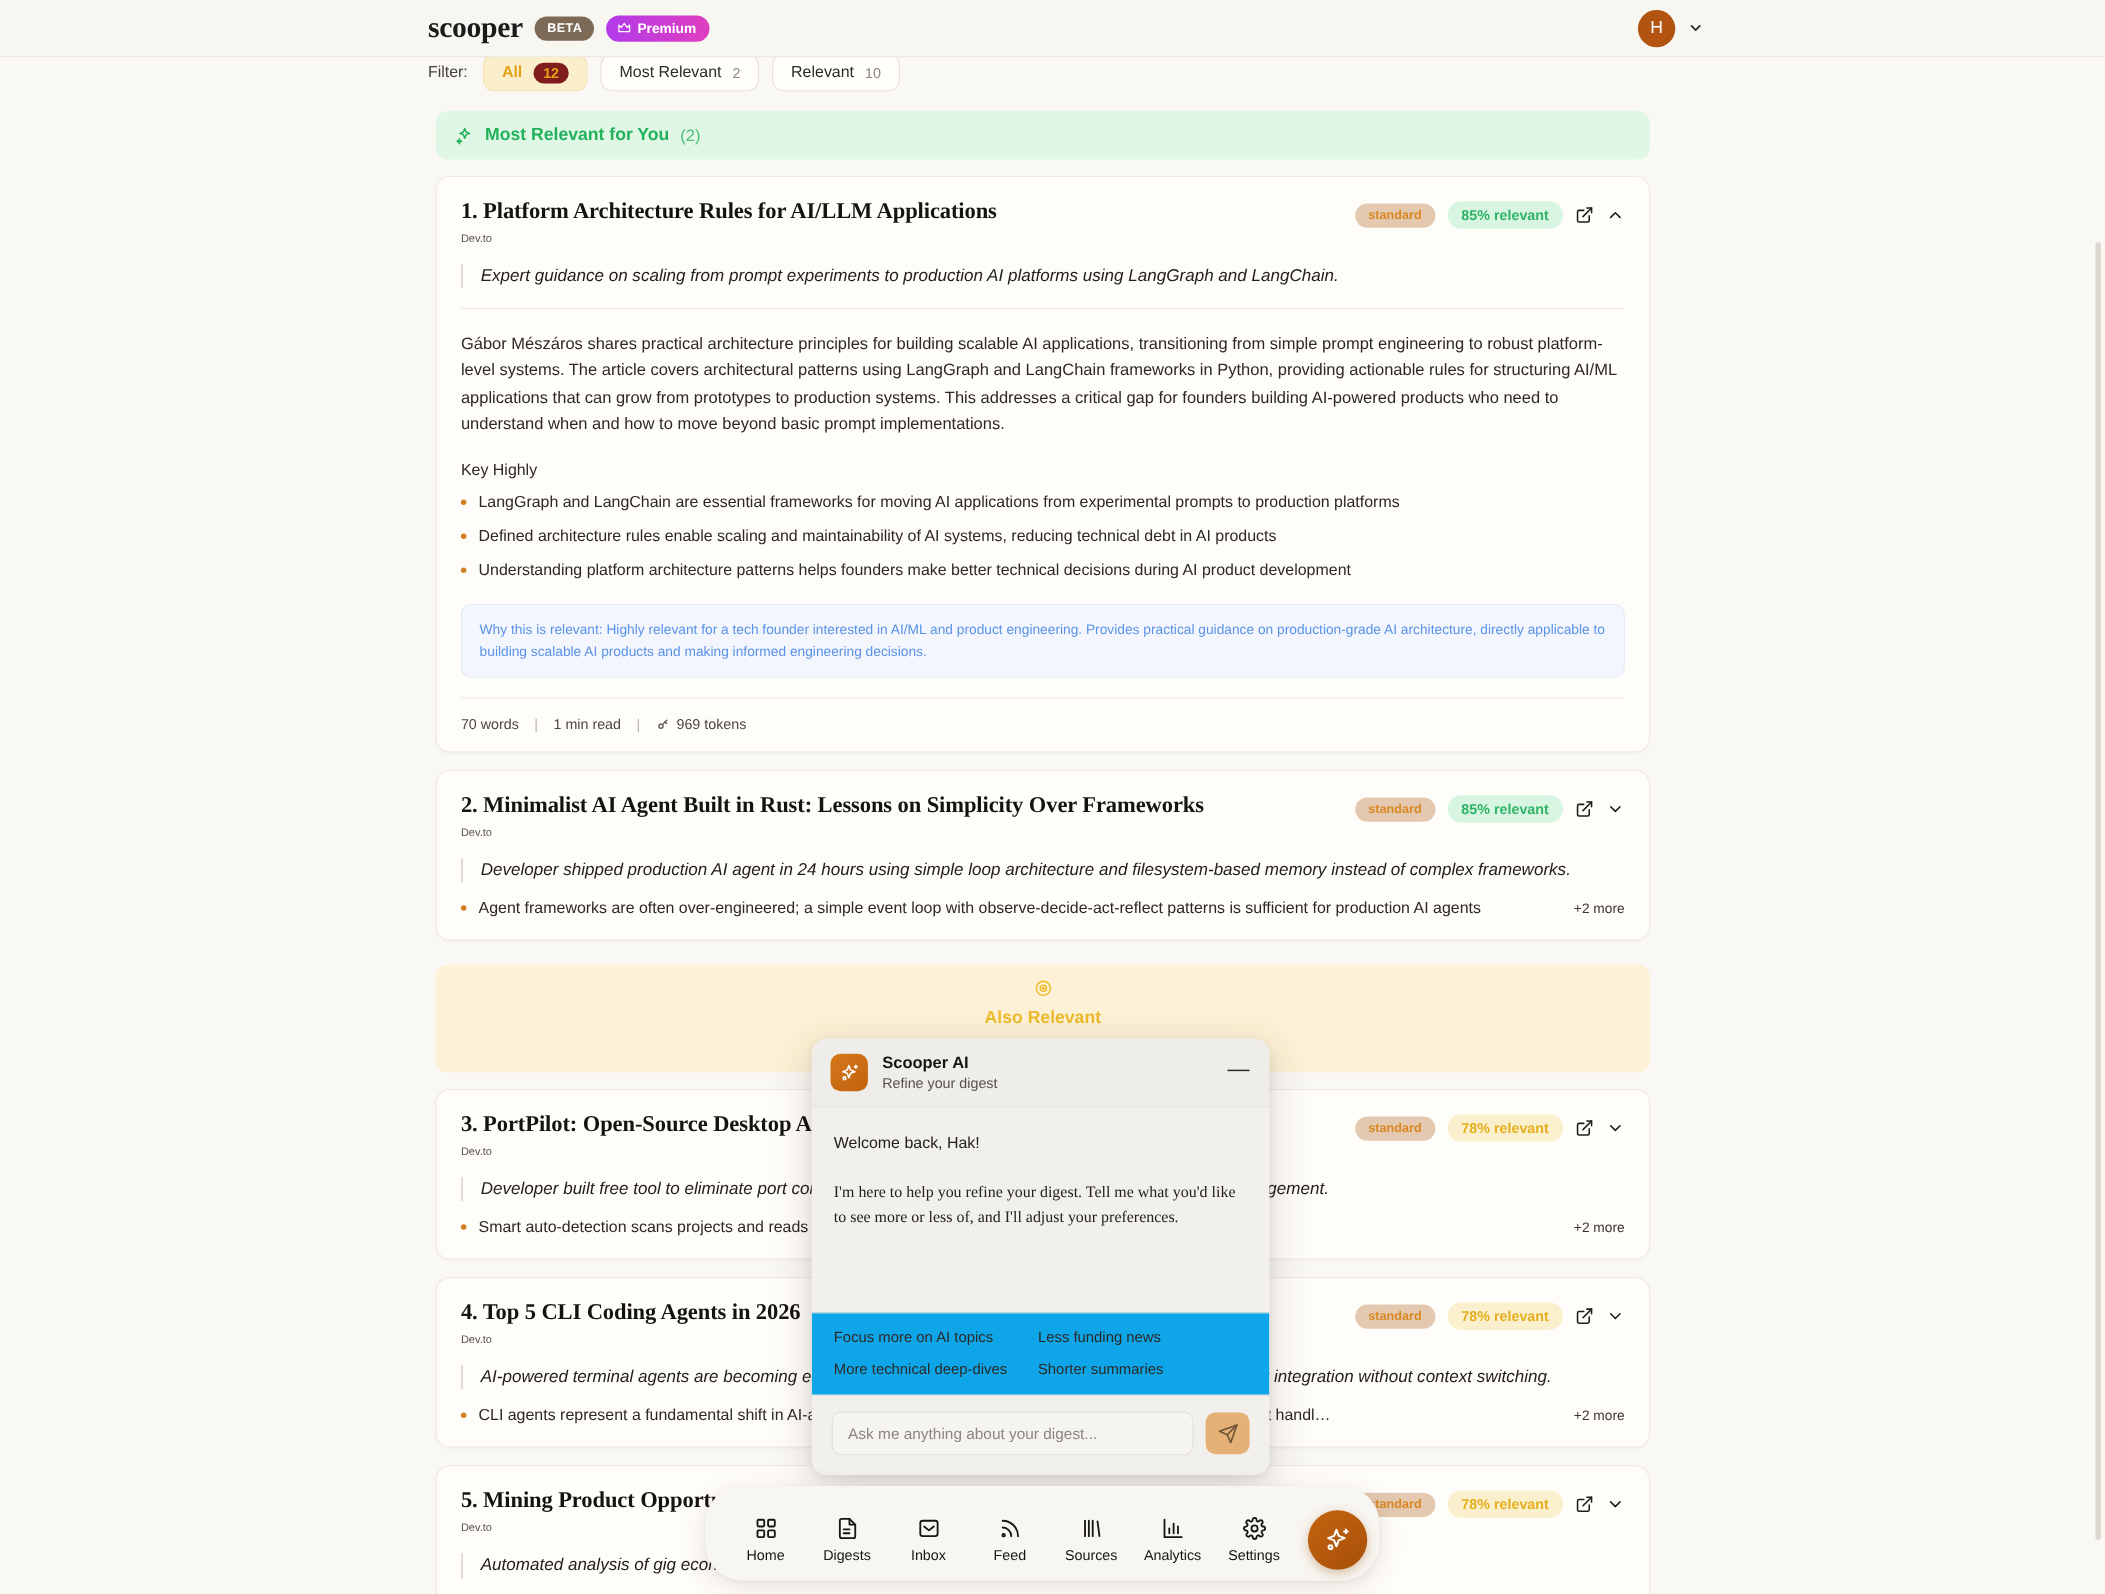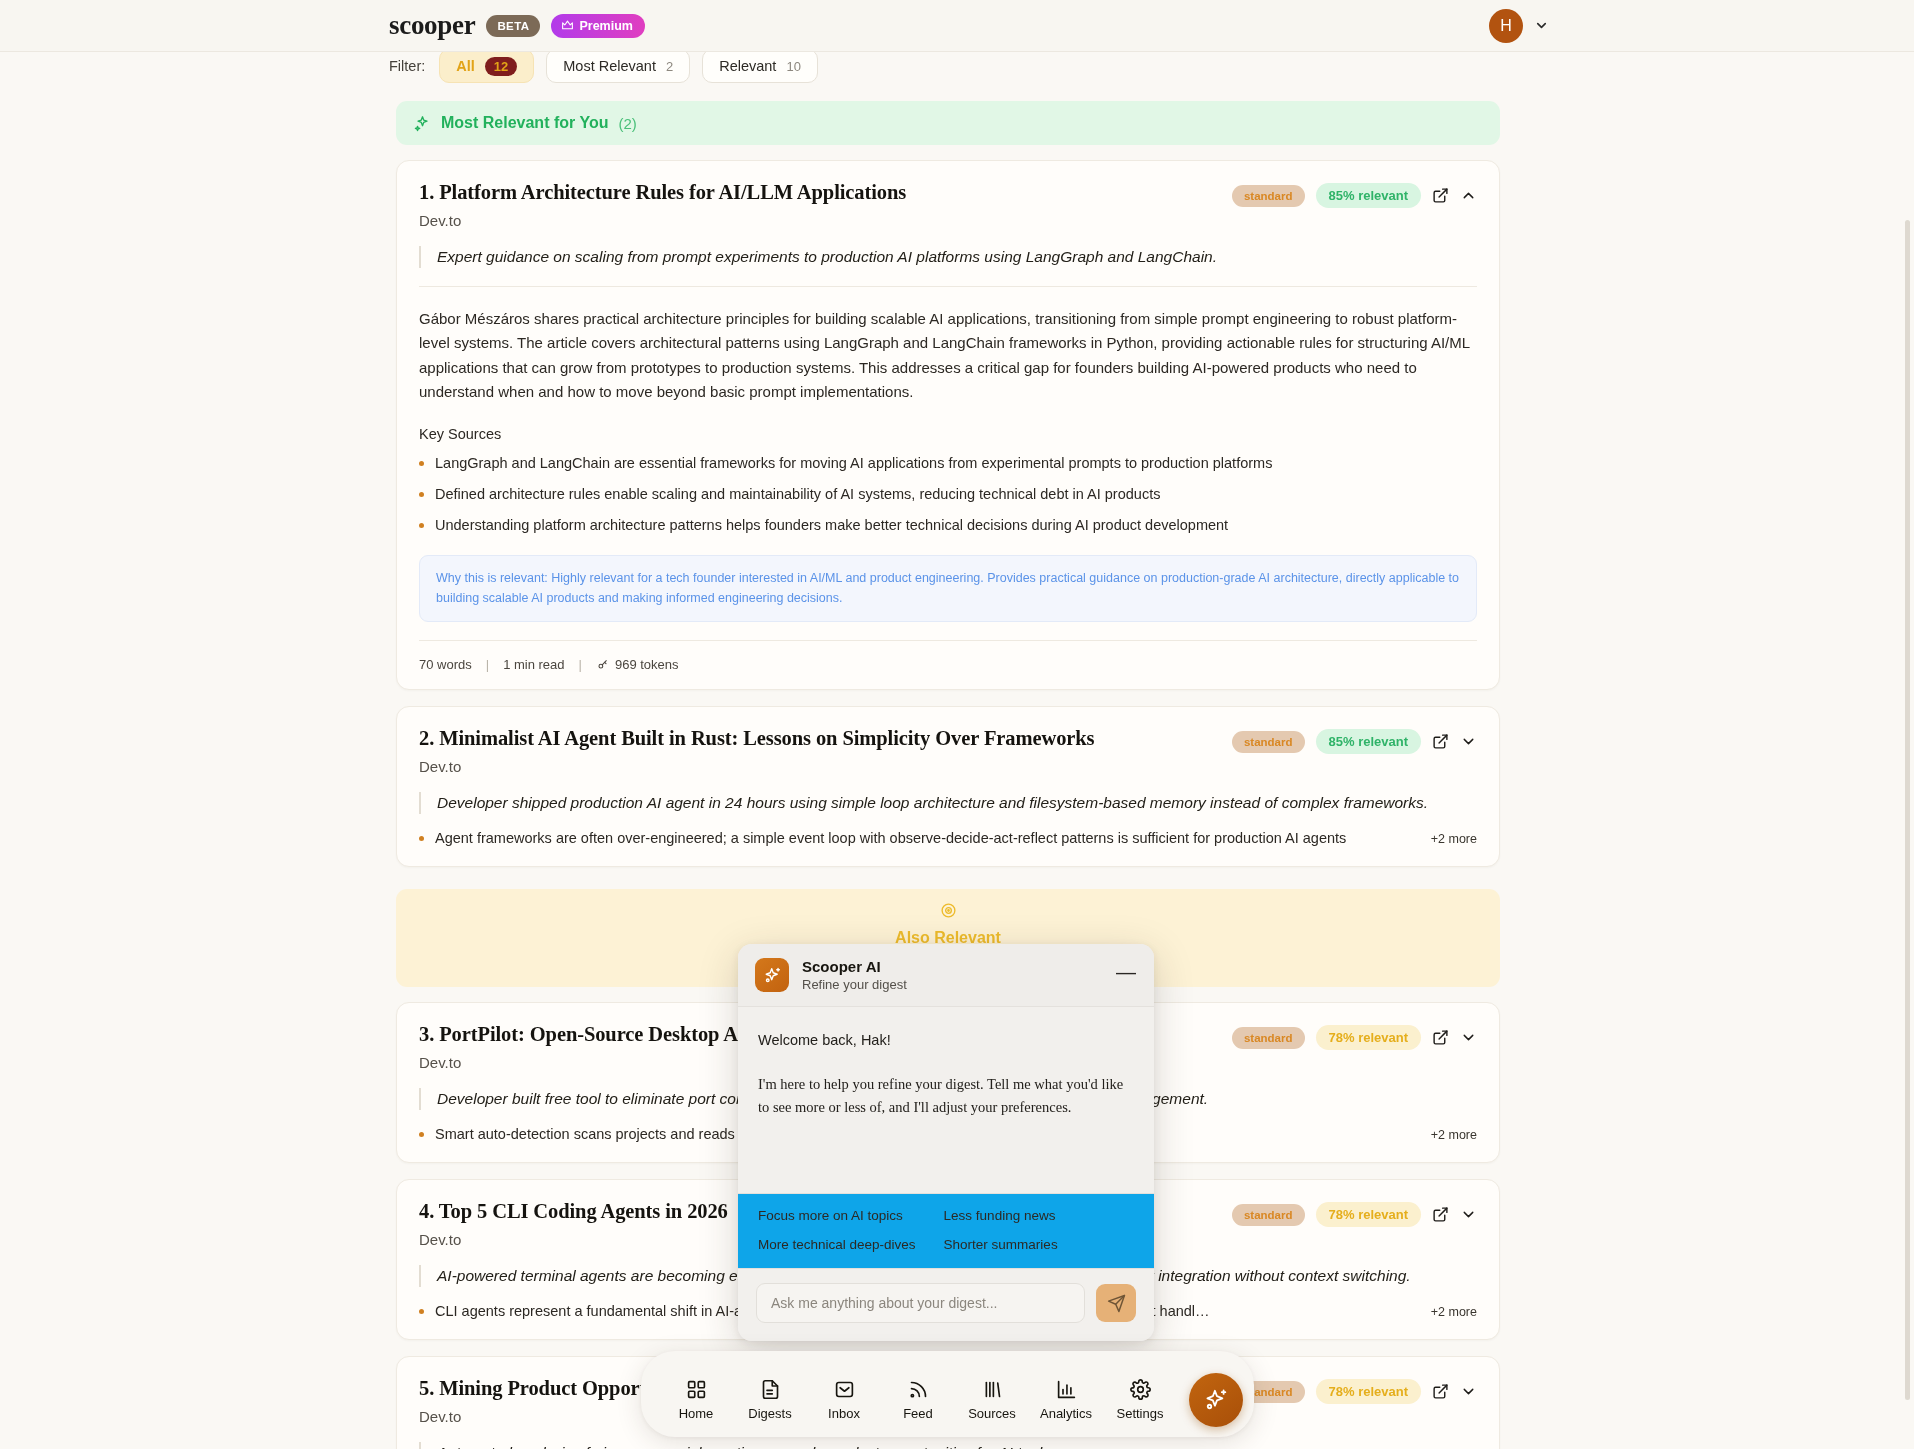--- a/index.html
+++ b/index.html
@@ -92,7 +92,7 @@
     font-size: 20.5px; font-weight: 700; color: #15130f; letter-spacing: -0.1px;
     line-height: 1.25;
   }
-  .card-source { font-size: 15px; color: #56514a; margin-top: 6px; }
+  .card-source { font-size: 10px; color: #56514a; margin-top: 6px; }
   .head-right { display: flex; align-items: center; gap: 11px; padding-top: 3px; flex-shrink: 0; }
   .tag {
     font-size: 11.5px; font-weight: 600; border-radius: 20px; padding: 5px 12px;

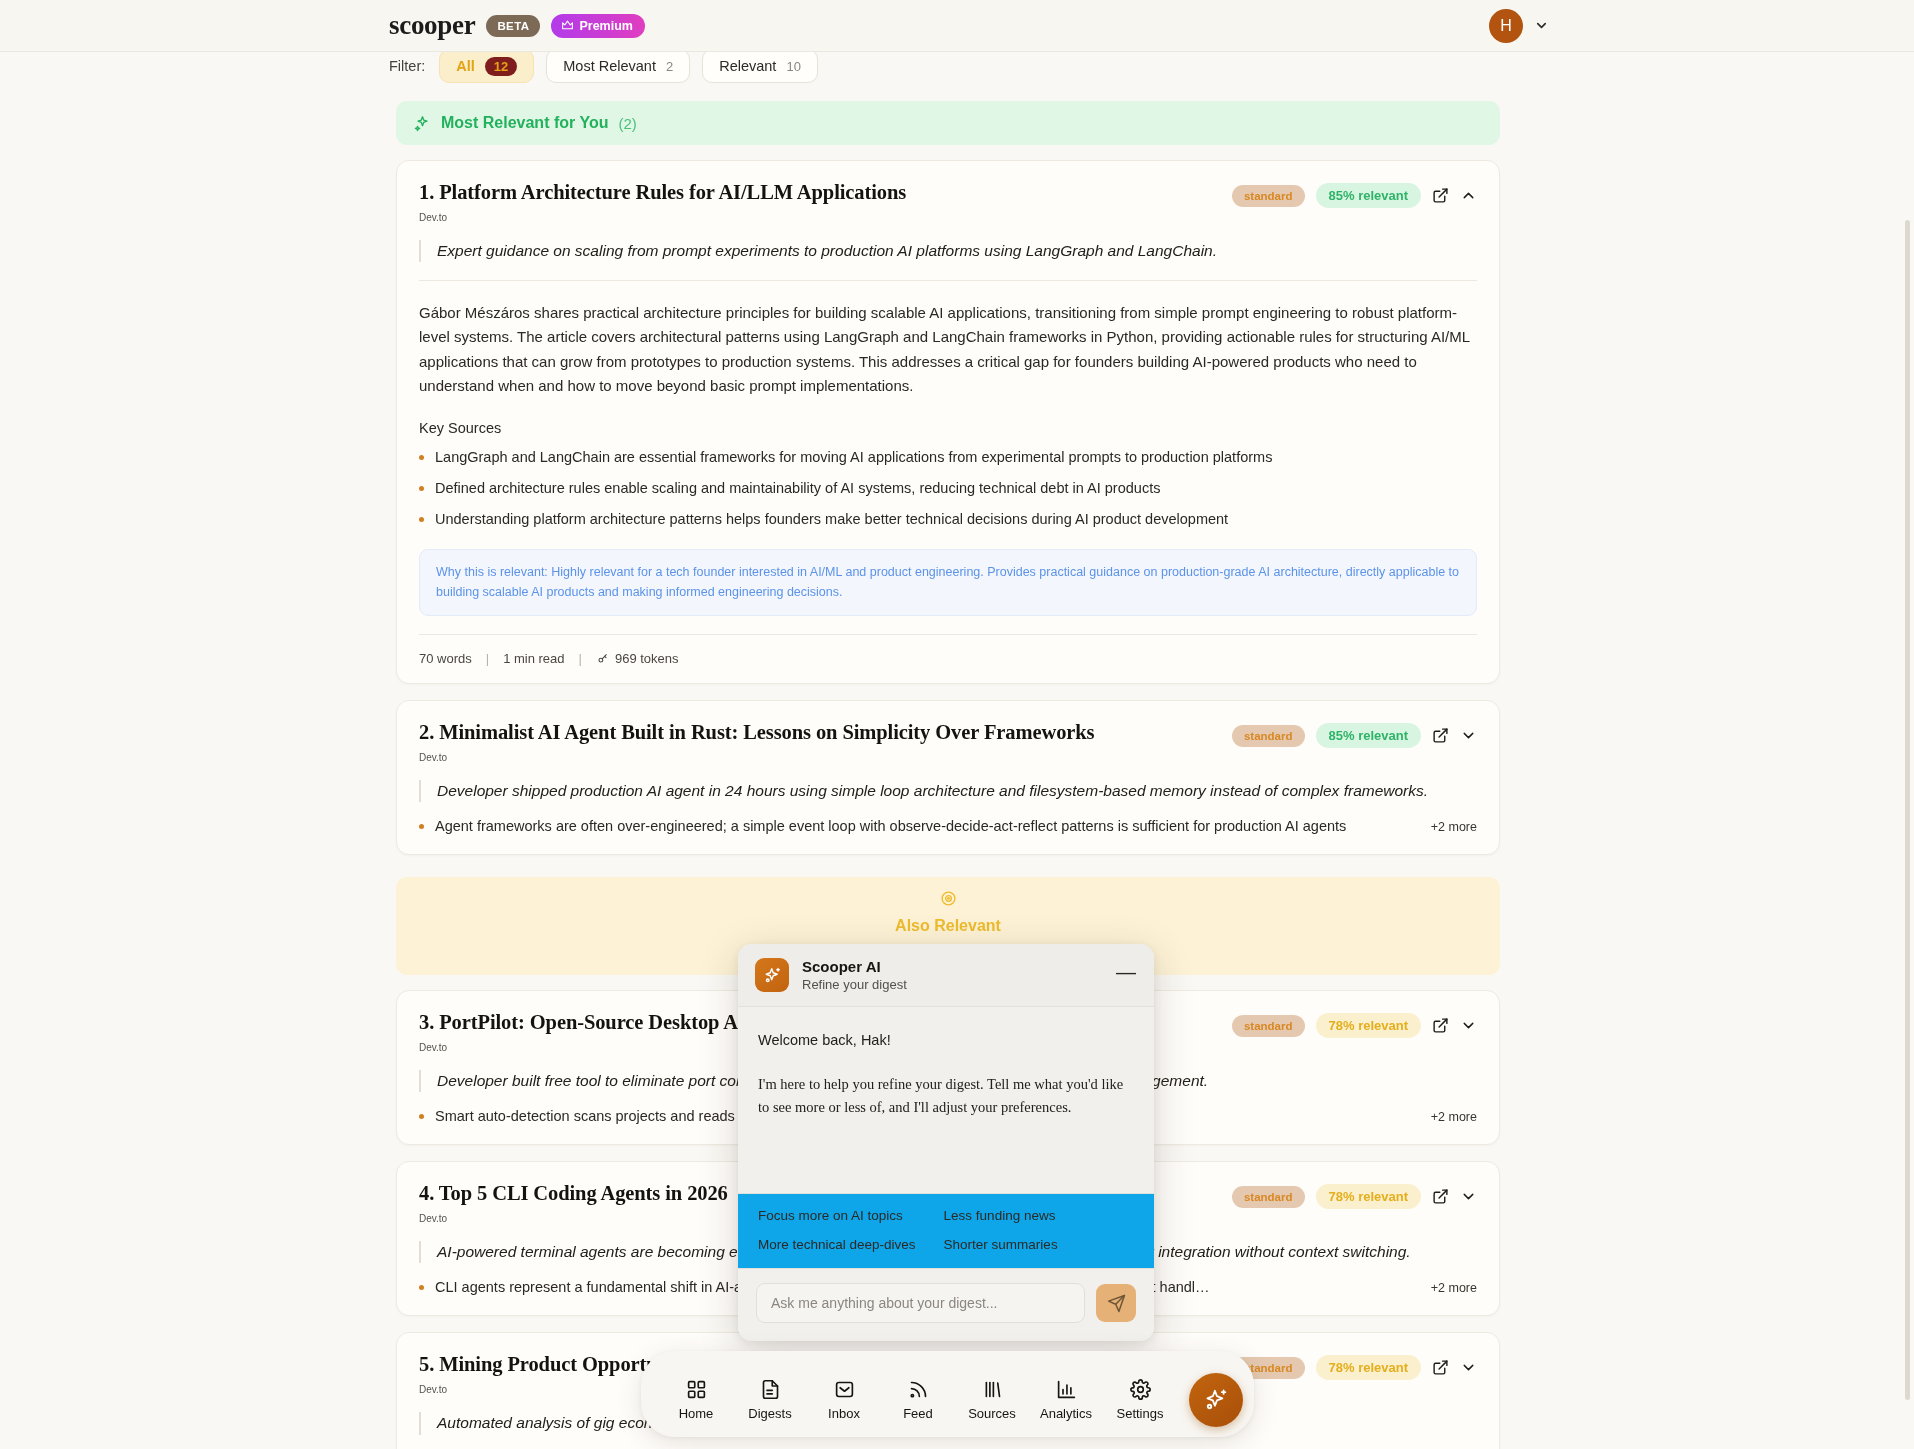--- a/index.html
+++ b/index.html
@@ -281,7 +281,7 @@
     <div class="quote">Expert guidance on scaling from prompt experiments to production AI platforms using LangGraph and LangChain.</div>
     <div class="divider"></div>
     <div class="para">Gábor Mészáros shares practical architecture principles for building scalable AI applications, transitioning from simple prompt engineering to robust platform-level systems. The article covers architectural patterns using LangGraph and LangChain frameworks in Python, providing actionable rules for structuring AI/ML applications that can grow from prototypes to production systems. This addresses a critical gap for founders building AI-powered products who need to understand when and how to move beyond basic prompt implementations.</div>
-    <div class="kp-title">Key Sources</div>
+    <div class="kp-title">Key Highly</div>
     <div class="kp">
       <span class="dot"></span>
       <span class="txt">LangGraph and LangChain are essential frameworks for moving AI applications from experimental prompts to production platforms</span>

